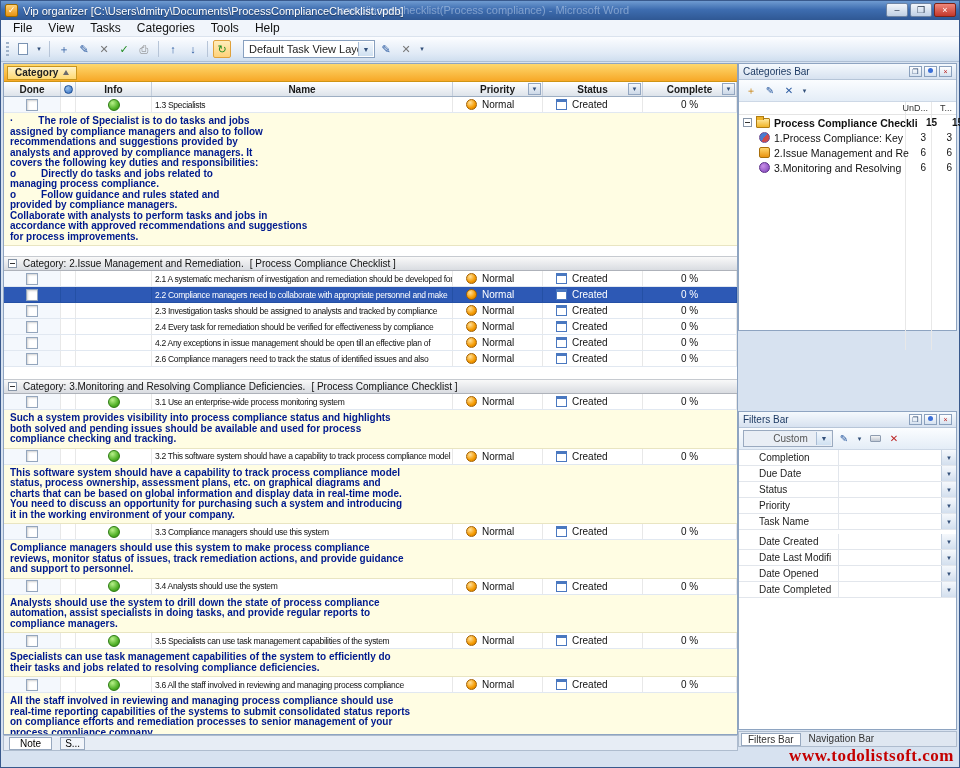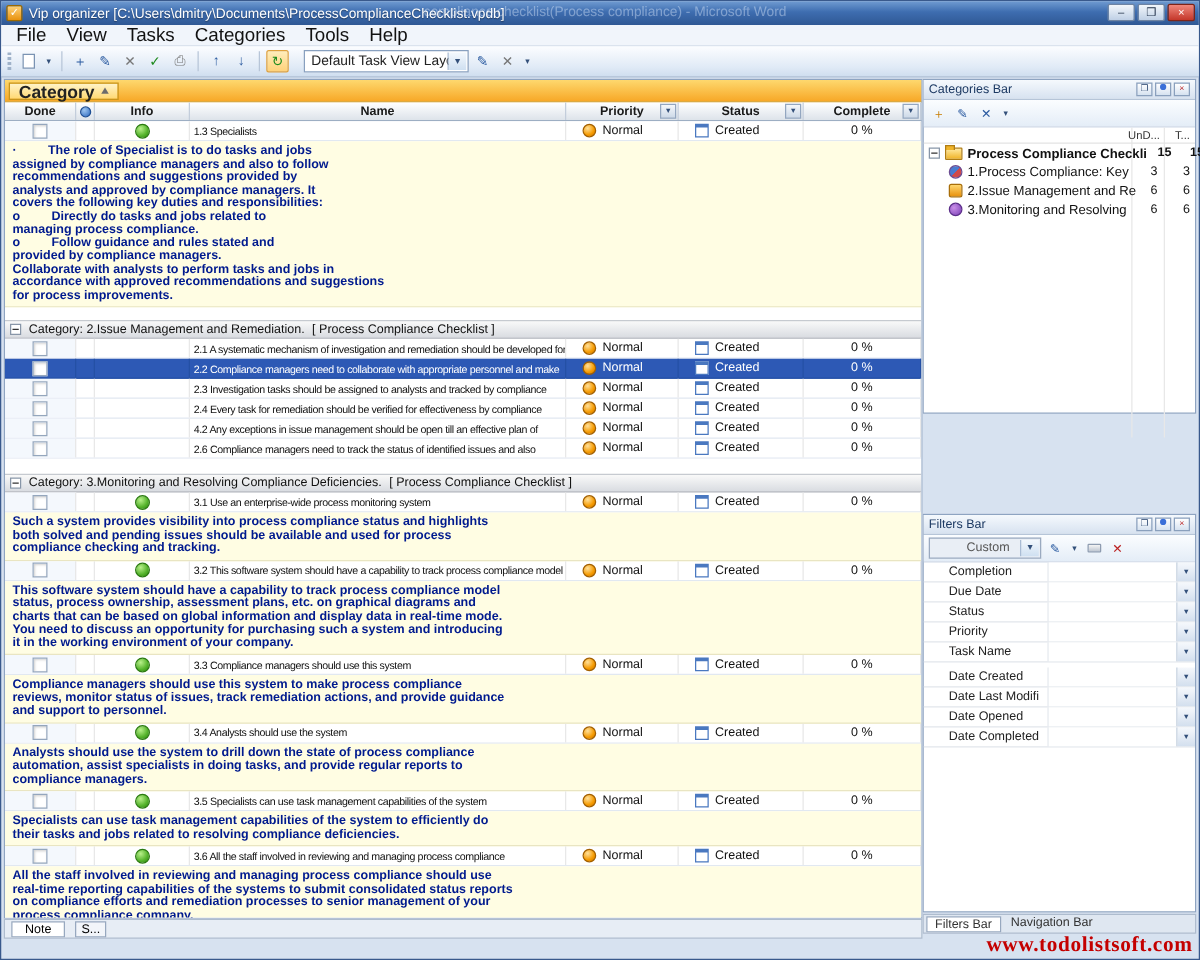--- a/index.html
+++ b/index.html
@@ -24,7 +24,7 @@
 
   
   .menubar { position:absolute; top:19px; left:0; right:0; height:17px; background:#f1f5fb;
-    border-bottom:1px solid #dbe3ee; display:flex; align-items:center; font-size:15px; color:#111; padding-left:4px; }
+    border-bottom:1px solid #dbe3ee; display:flex; align-items:center; font-size:12px; color:#111; padding-left:4px; }
   .menu-item { padding:1px 8px; }
   .toolbar { position:absolute; top:36px; left:0; right:0; height:25px;
     background:linear-gradient(#fcfdff,#e0eaf6 70%,#cfdeef); border-bottom:1px solid #aebfd4;

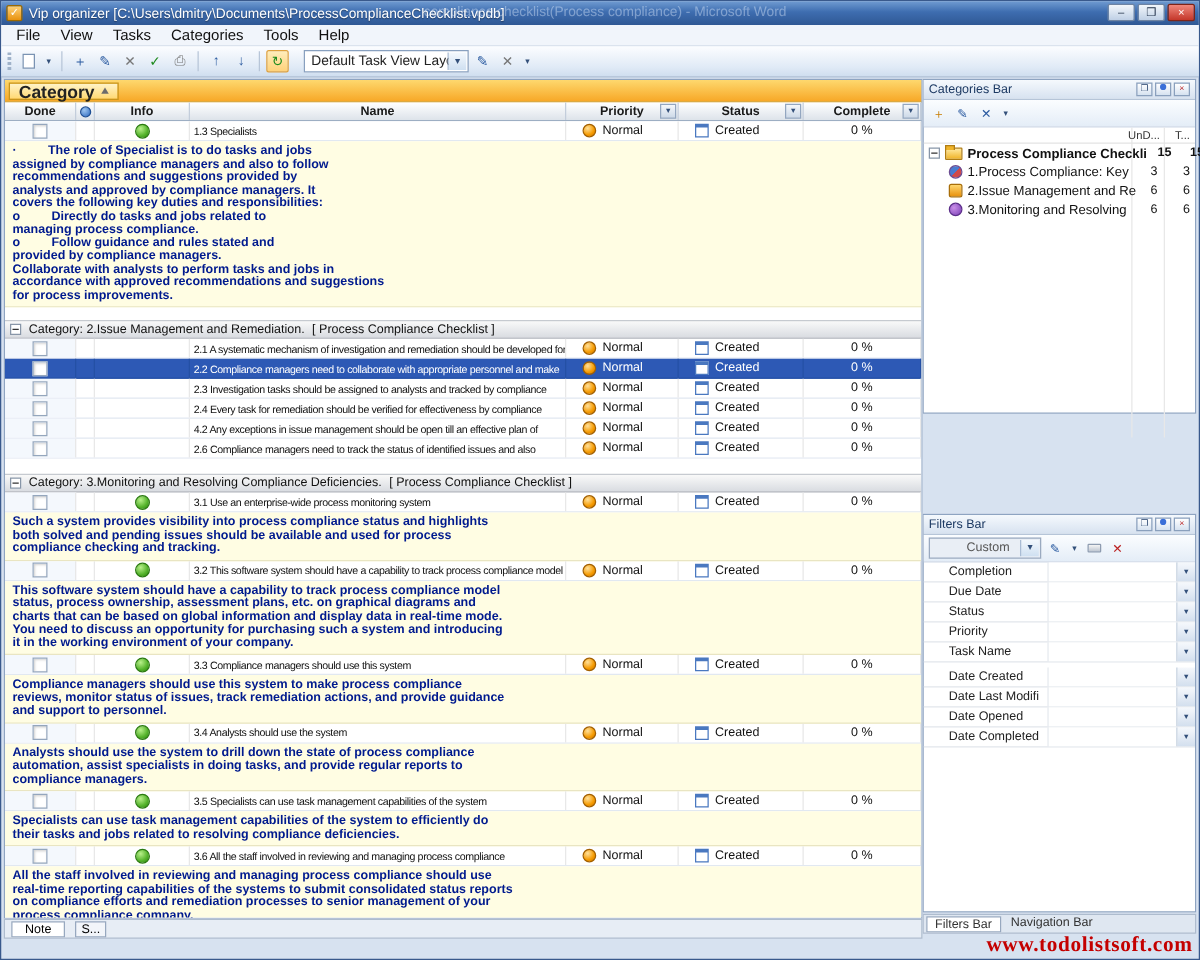--- a/index.html
+++ b/index.html
@@ -51,7 +51,7 @@
   .groupby { height:18px; background:linear-gradient(#fed86e,#f7a827); border-bottom:1px solid #cf9414;
     display:flex; align-items:center; padding-left:3px; }
   .group-chip { display:flex; align-items:center; gap:5px; background:linear-gradient(#fff3c8,#ffd973);
-    border:1px solid #c8951d; font-size:14px; font-weight:bold; color:#222; padding:0 7px; height:14px; }
+    border:1px solid #c8951d; font-size:10px; font-weight:bold; color:#222; padding:0 7px; height:14px; }
   .sort-up { width:0; height:0; border-left:3px solid transparent; border-right:3px solid transparent;
     border-bottom:5px solid #6b6b6b; }
   .grid-header { height:15px; display:flex; background:linear-gradient(#ffffff,#dde3ea);

